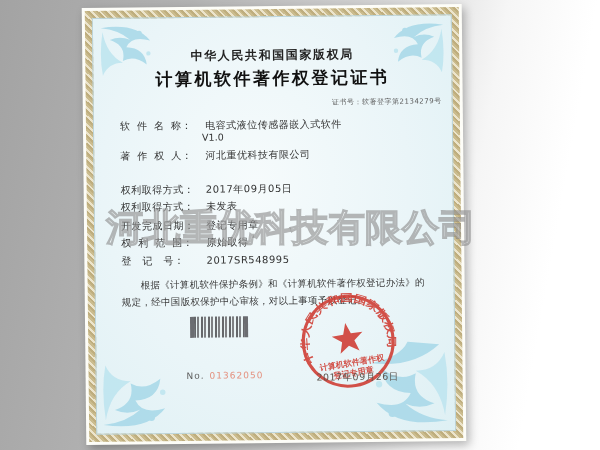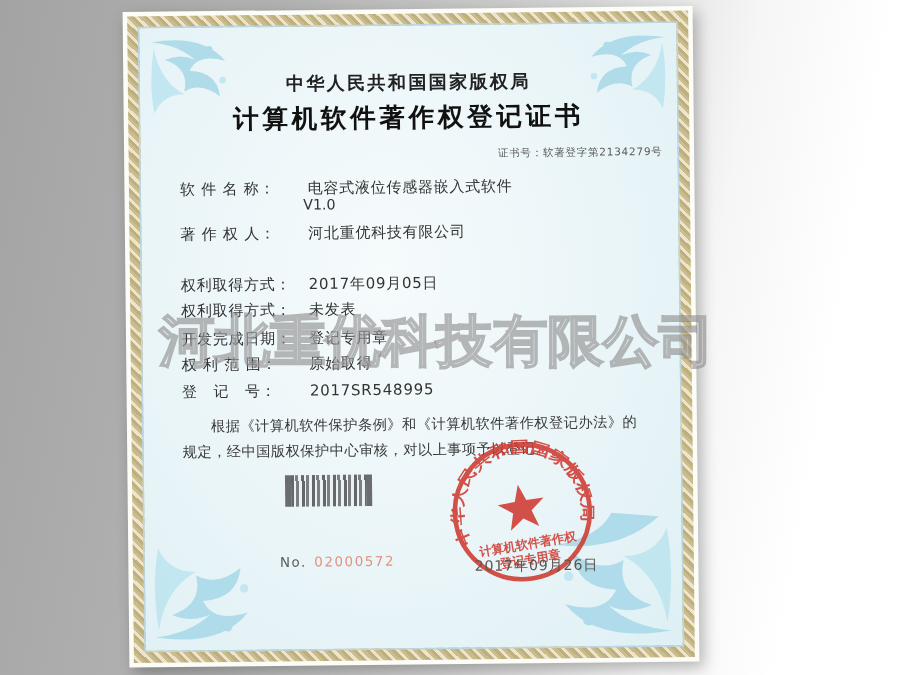--- a/index.html
+++ b/index.html
@@ -54,7 +54,7 @@
     font-size: 7px; color: #5a5a5a; letter-spacing: .5px;
   }
   .field { position: absolute; left: 26px; font-size: 10px; color: #333; font-weight: 500; white-space: nowrap; }
-  .field .lbl { display: inline-block; width: 82px; letter-spacing: .5px; }
+  .field .lbl { display: inline-block; width: 82px; letter-spacing: .5px; font-family: Liberation Mono, monospace; }
   .field .val { letter-spacing: .5px; }
   .f-version { position: absolute; left: 108px; top: 114px; font-size: 9.5px; color: #333; }
   .f0 { top: 101px; } .f1 { top: 131px; } .f2 { top: 165px; } .f3 { top: 182px; }

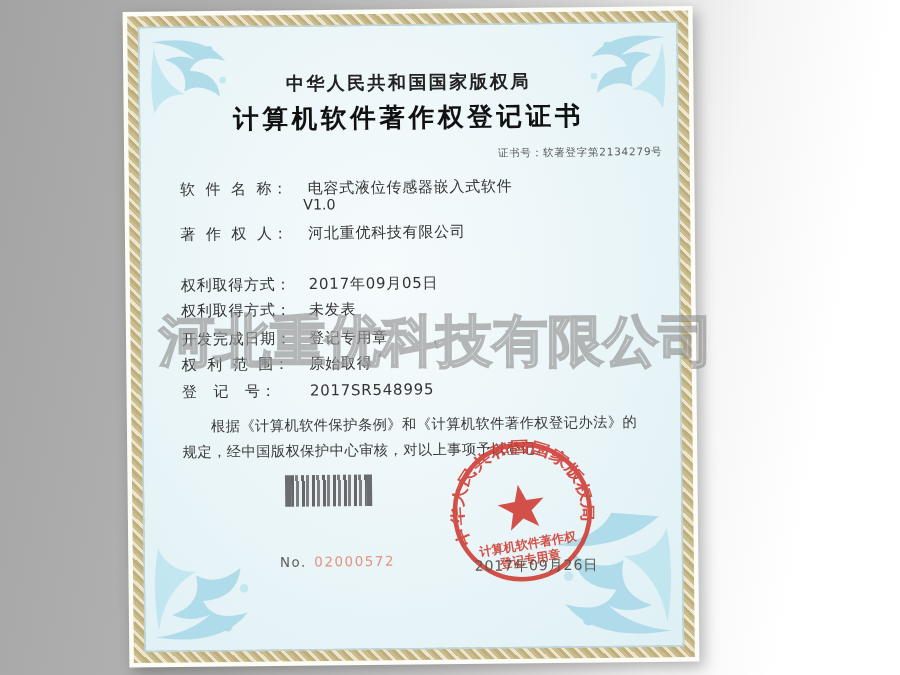--- a/index.html
+++ b/index.html
@@ -195,7 +195,7 @@
       <div class="issue-date">2017年09月26日</div>
 
       <div class="serial">
-        <span class="no-lbl">No.</span><span class="no-val">02000572</span>
+        <span class="no-lbl">No.</span><span class="no-val">01362050</span>
       </div>
 
     </div>

